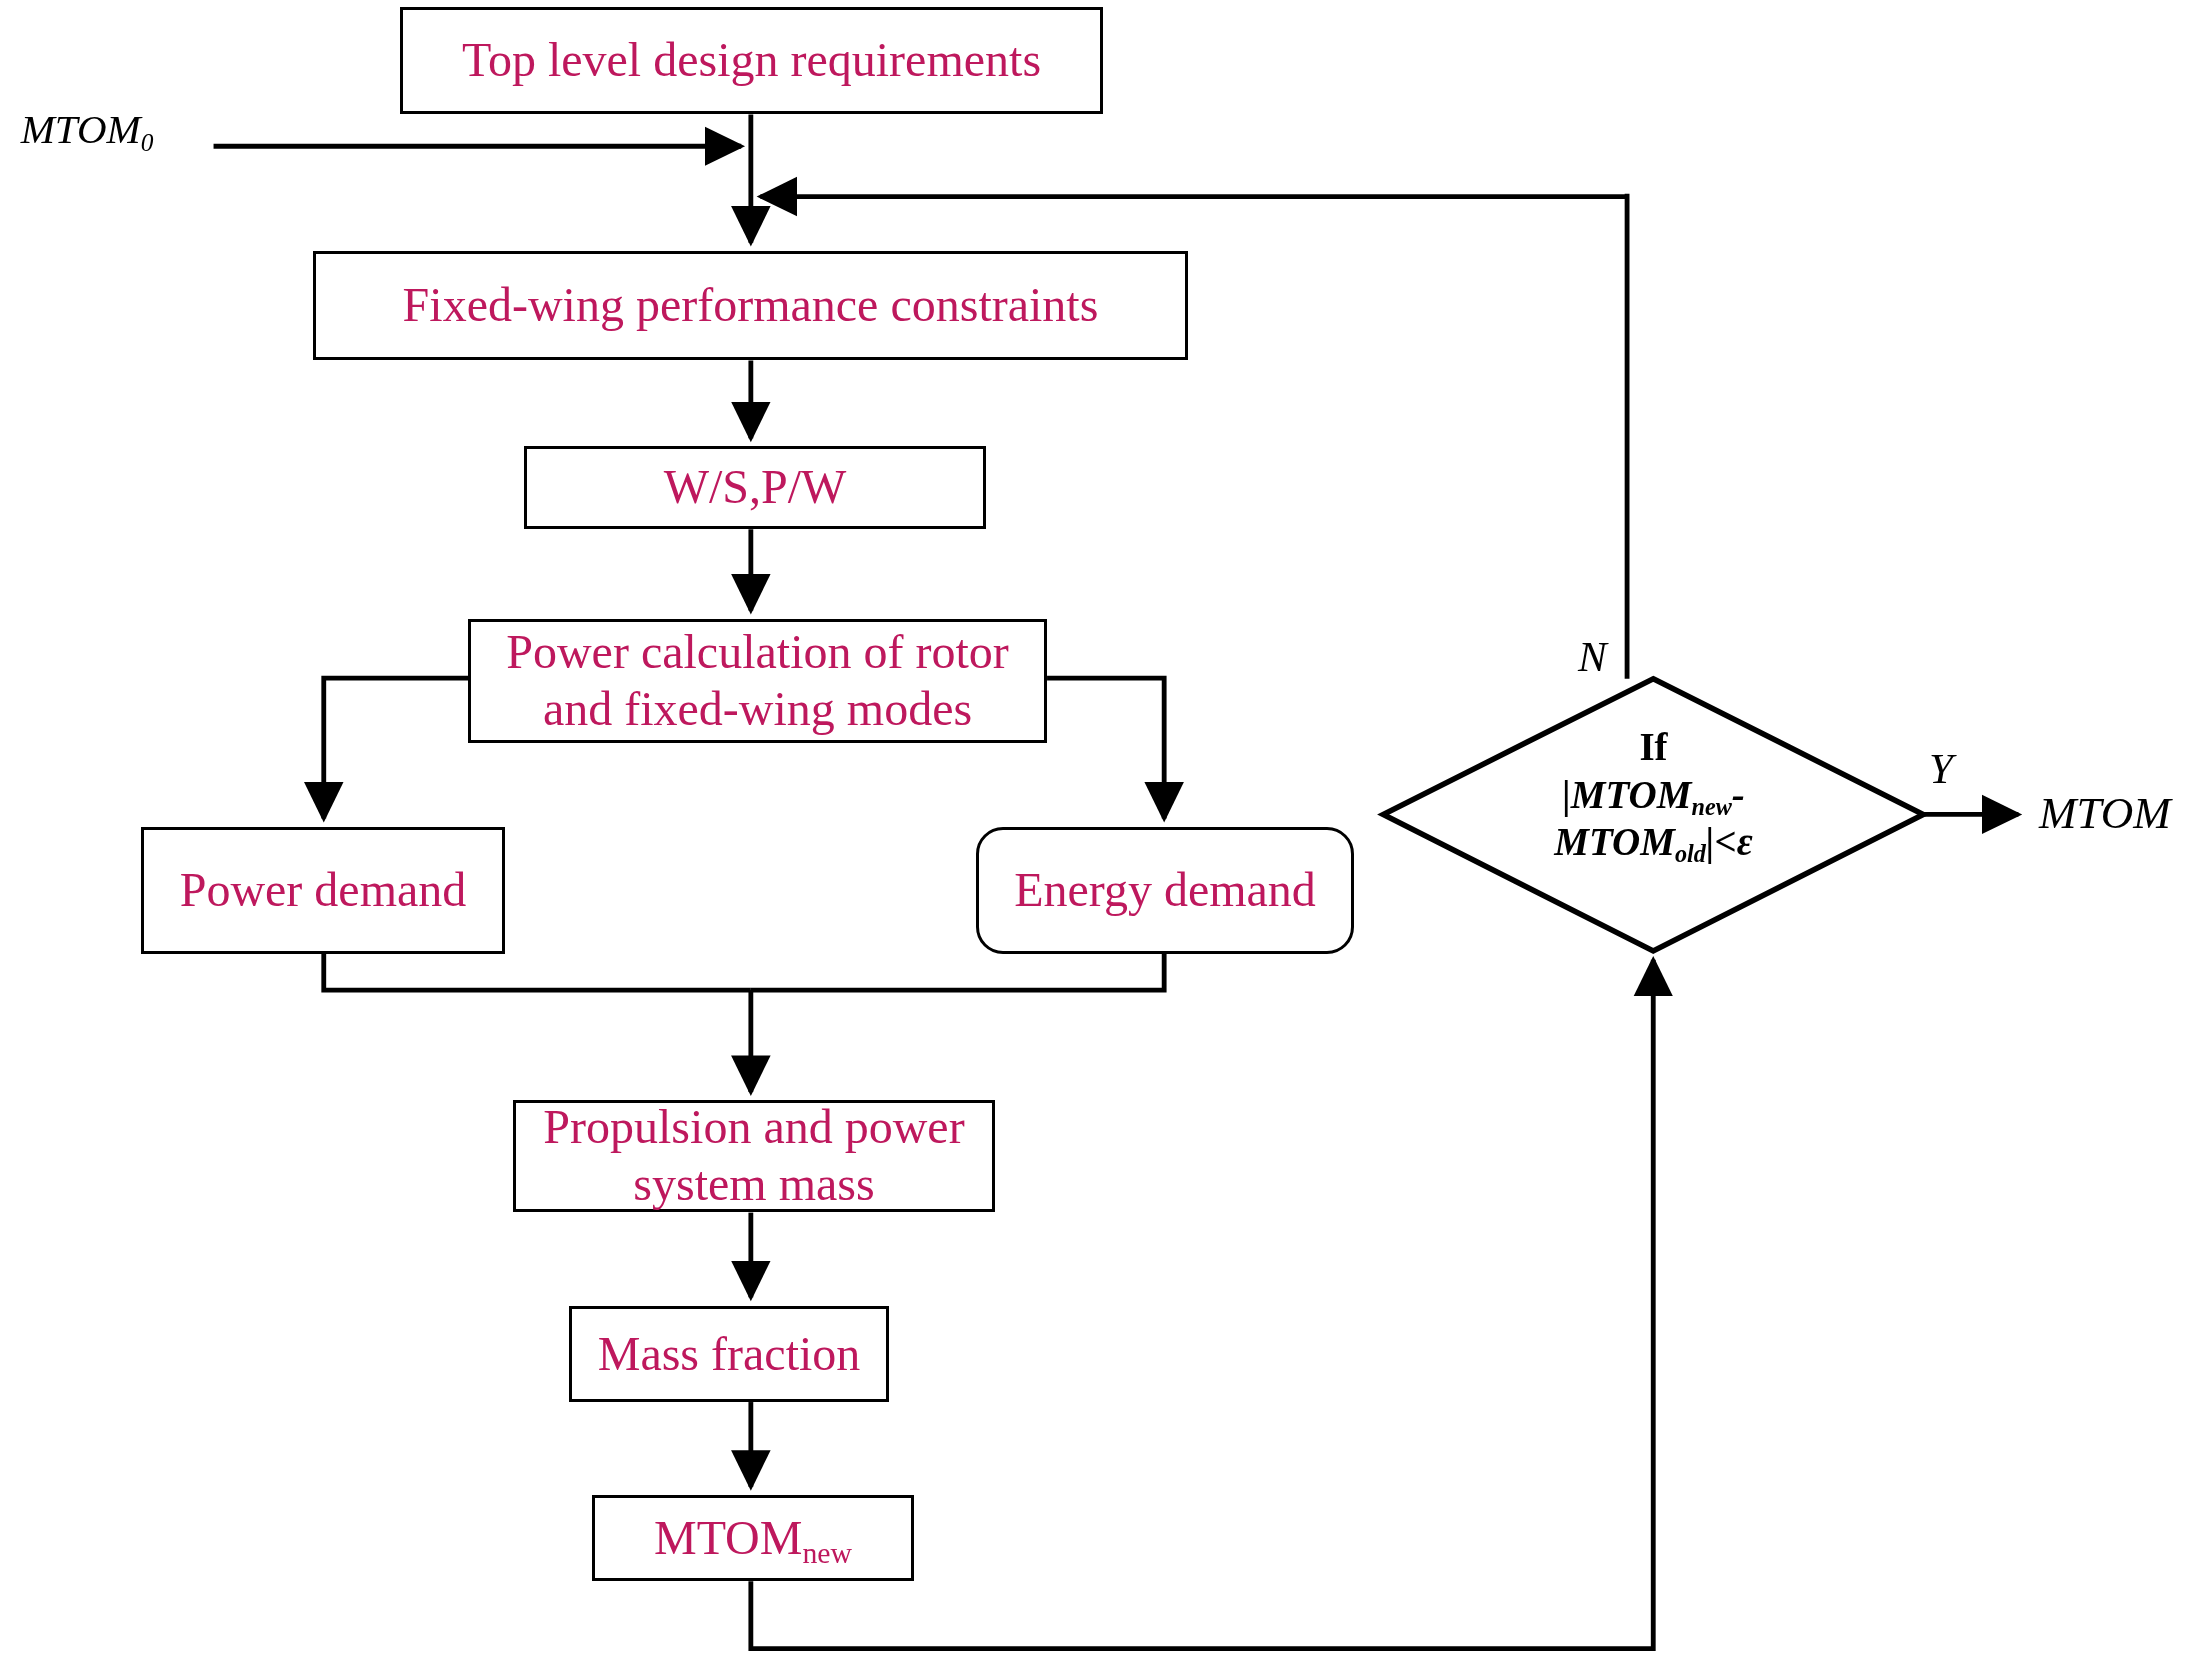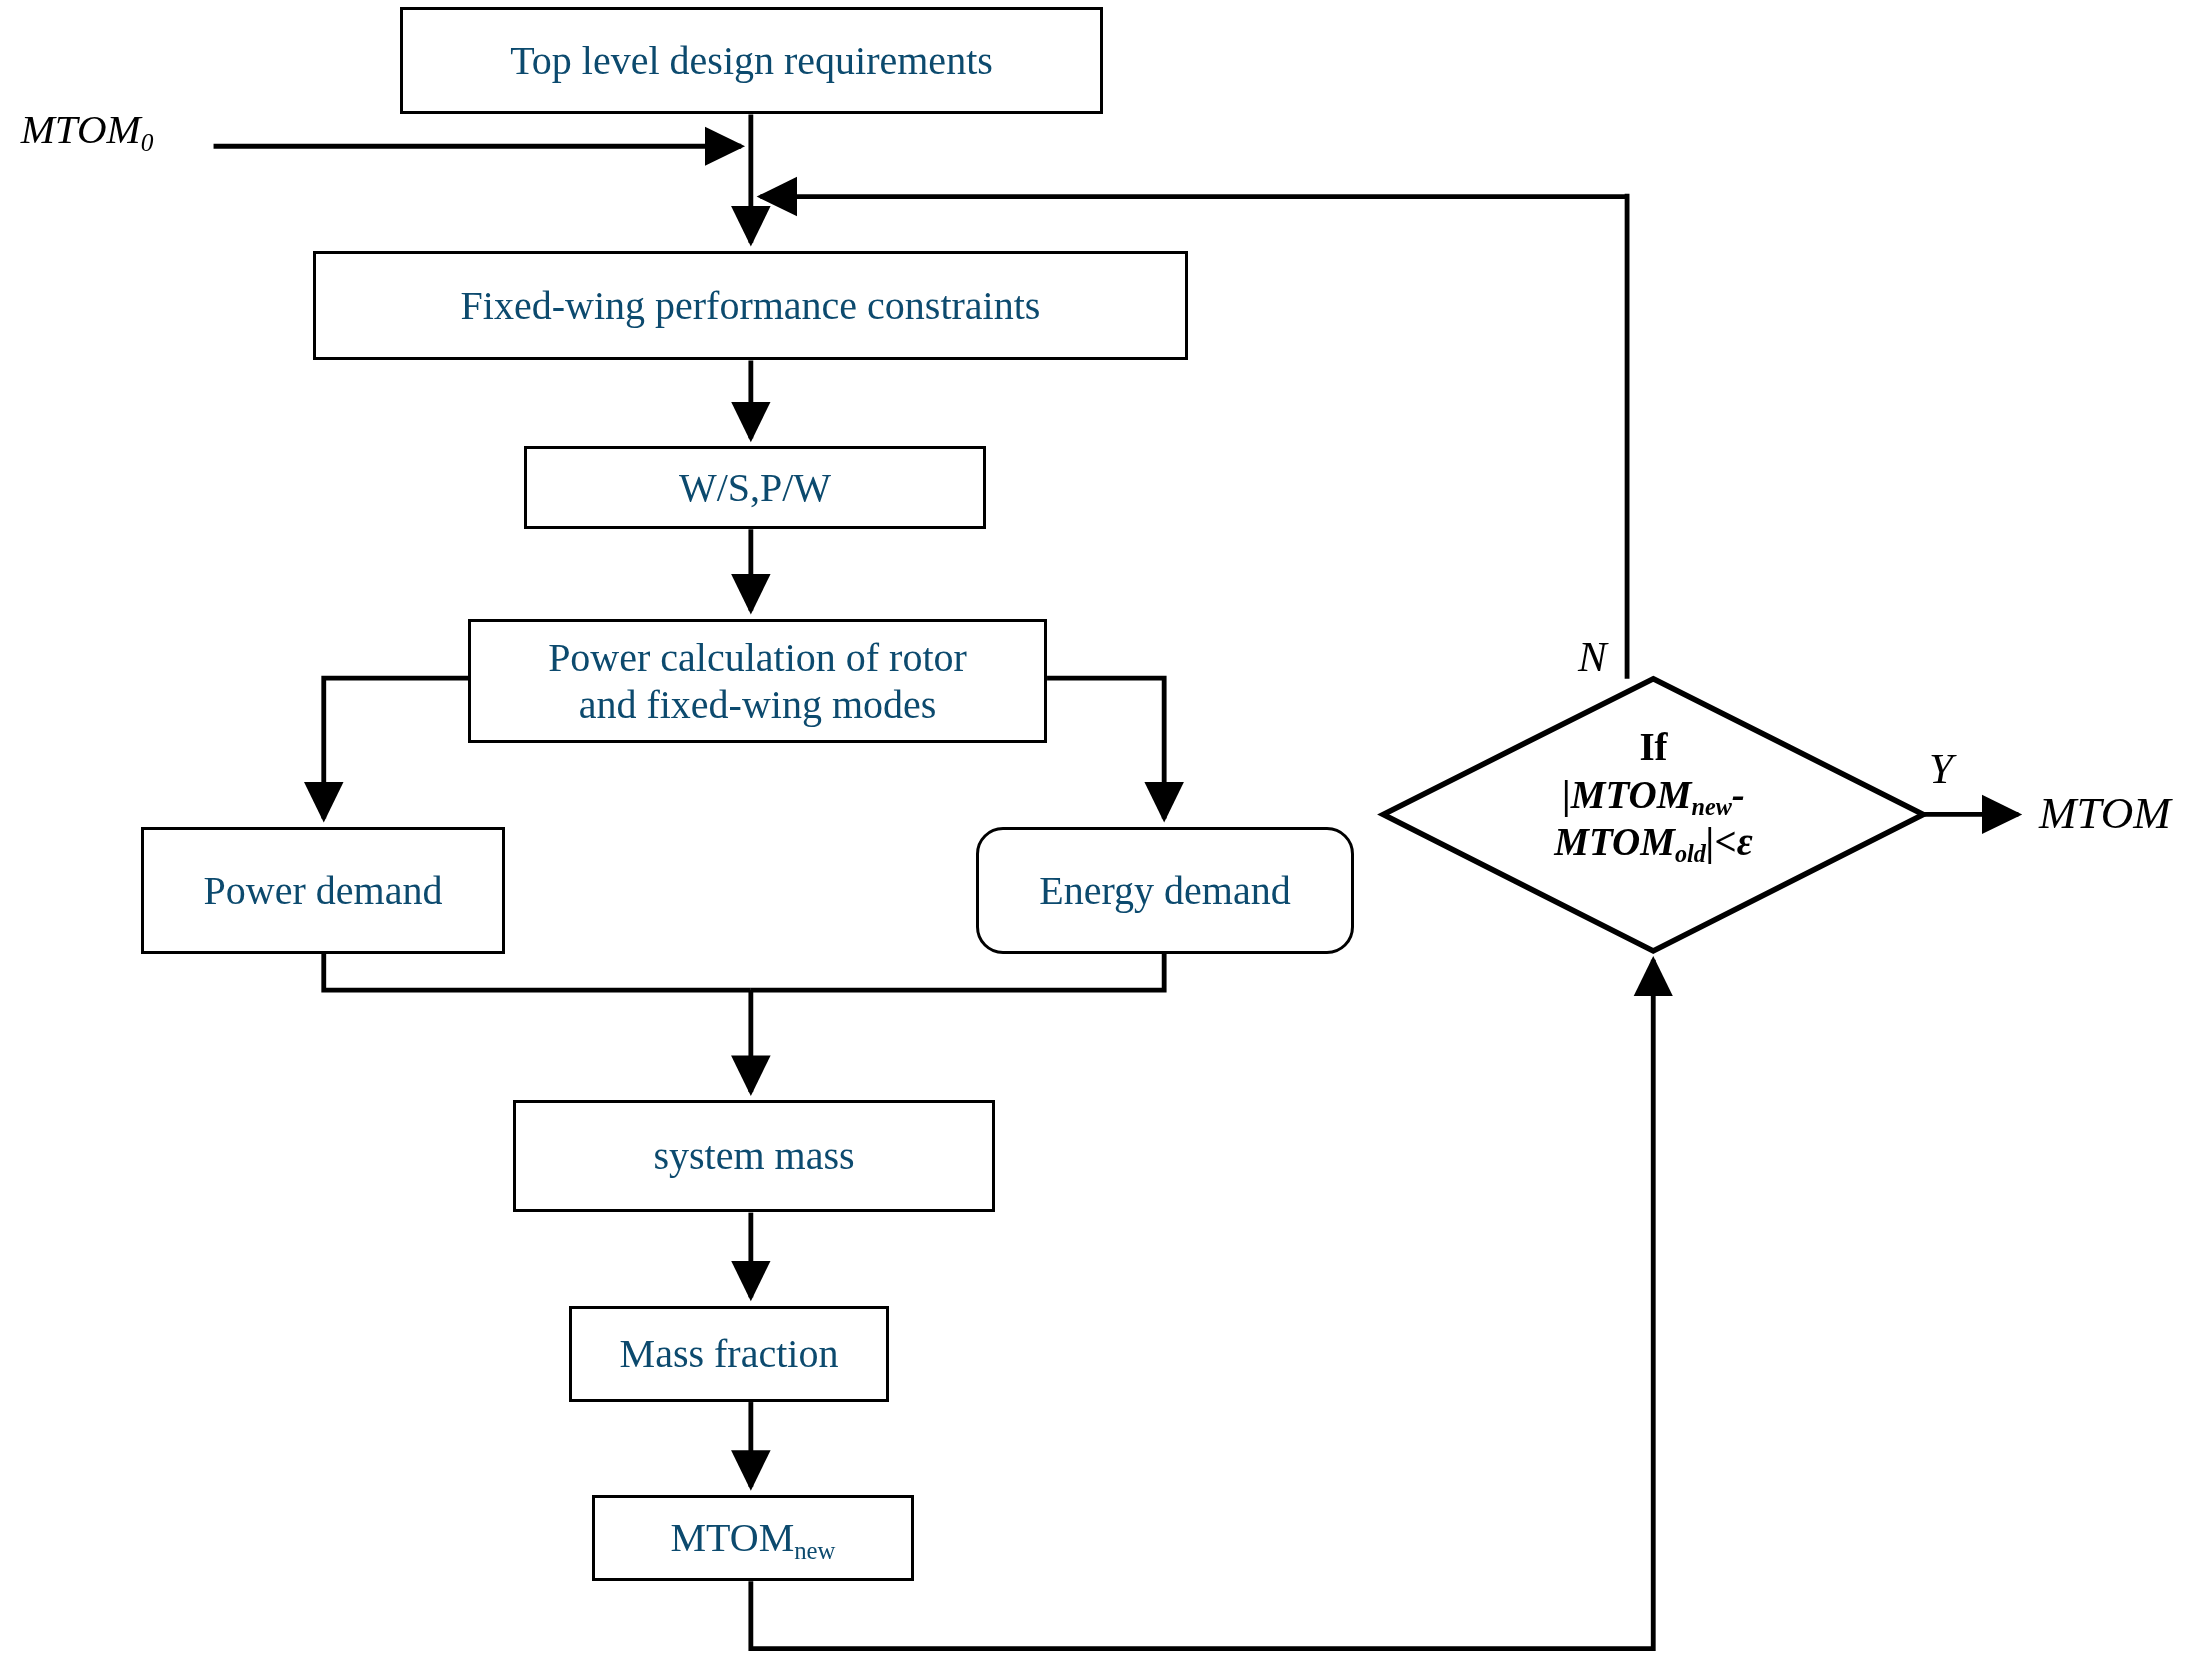--- a/index.html
+++ b/index.html
@@ -8,7 +8,7 @@
   svg.layer{position:absolute;left:0;top:0;width:2194px;height:1673px;}
   .node{position:absolute;box-sizing:border-box;border:3.4px solid #000000;background:#ffffff;
         display:flex;align-items:center;justify-content:center;text-align:center;
-        font-size:40px;line-height:1.18;color:#0c4a6e;padding:0 6.9px;}
+        font-size:48px;line-height:1.18;color:#be185d;padding:0 6.9px;}
   .lbl{position:absolute;color:#000000;white-space:nowrap;}
   .ital{font-style:italic;}
   .dialabel{position:absolute;left:1385px;top:723px;width:537px;text-align:center;

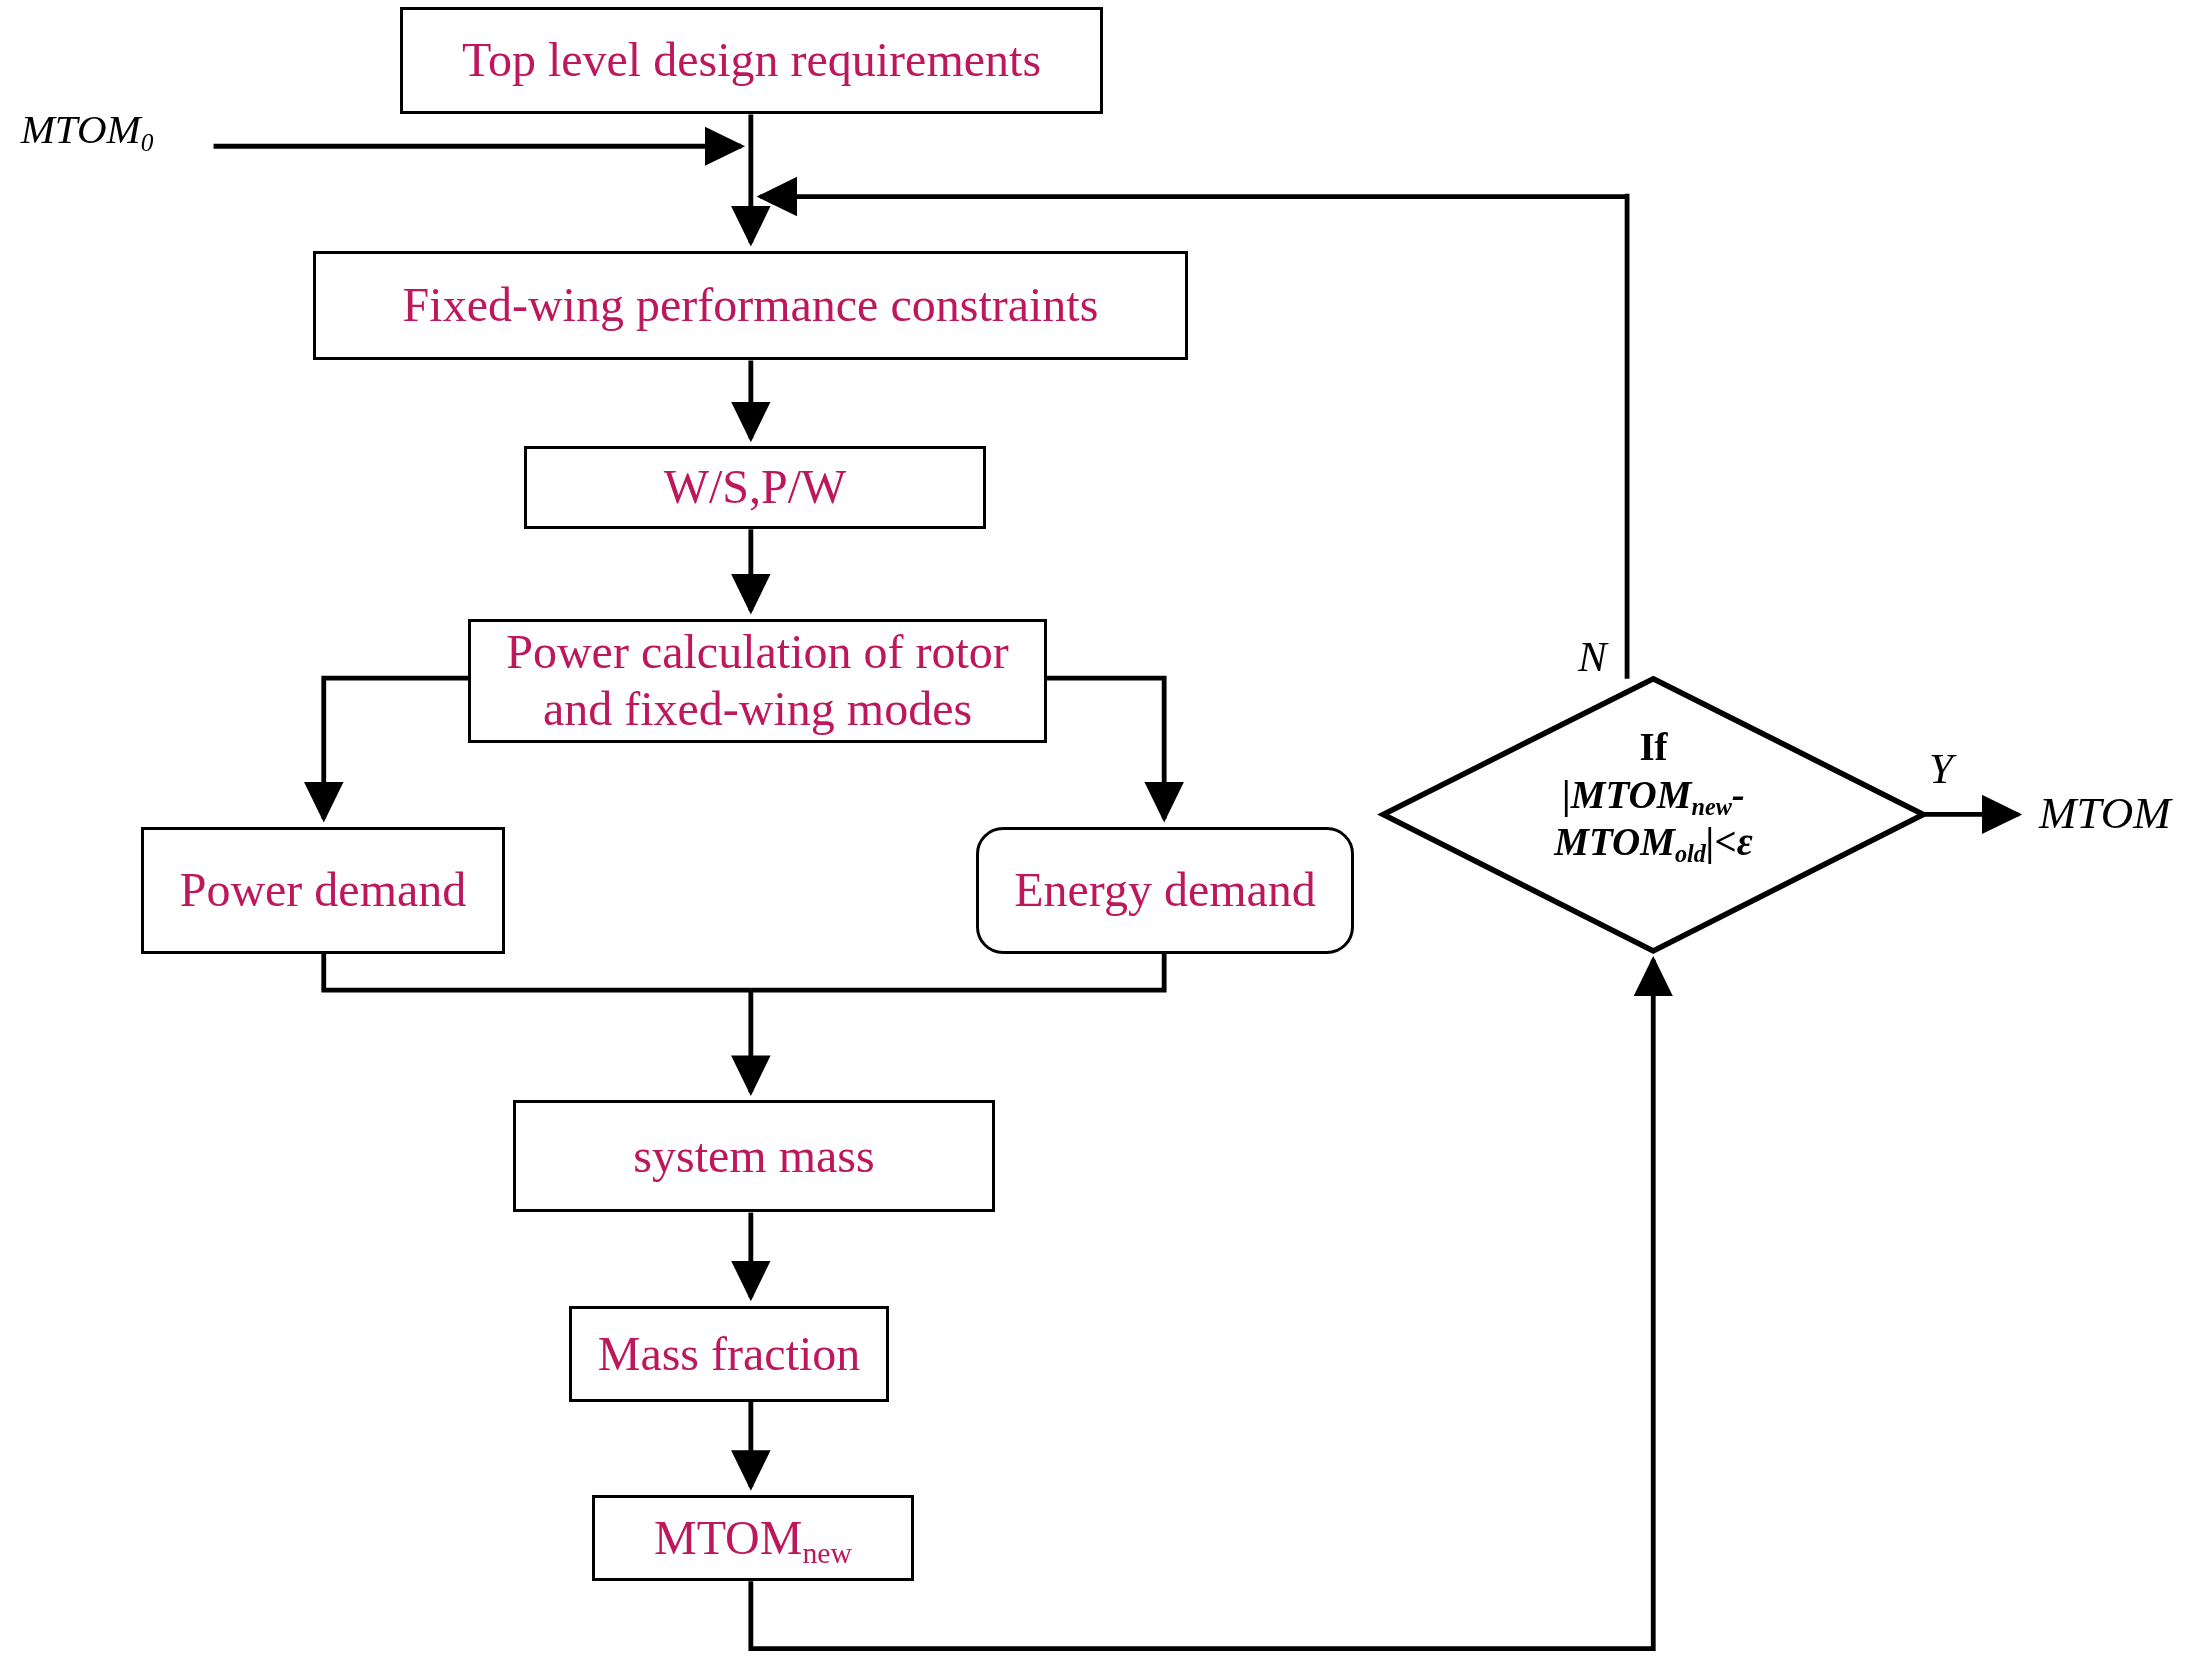--- a/index.html
+++ b/index.html
@@ -87,6 +87,7 @@
   </div>
 
   <div class="node" style="left:513px;top:1100px;width:482px;height:112px;flex-direction:column;">
+    <span>Propulsion and power</span>
     <span>system mass</span>
   </div>
 

